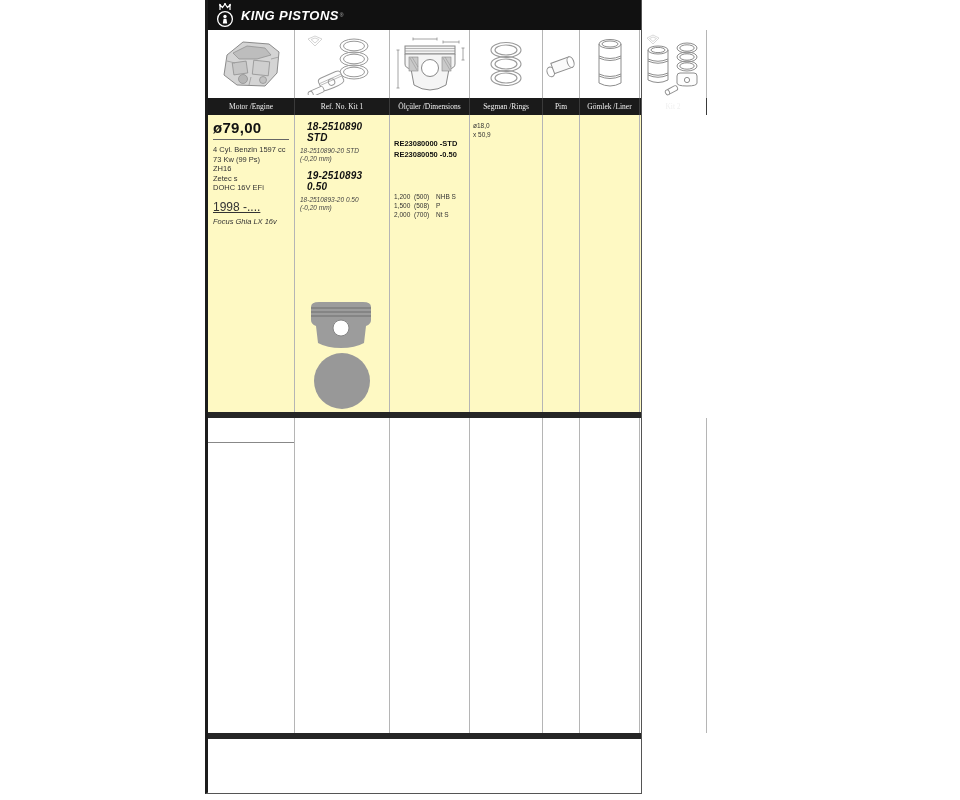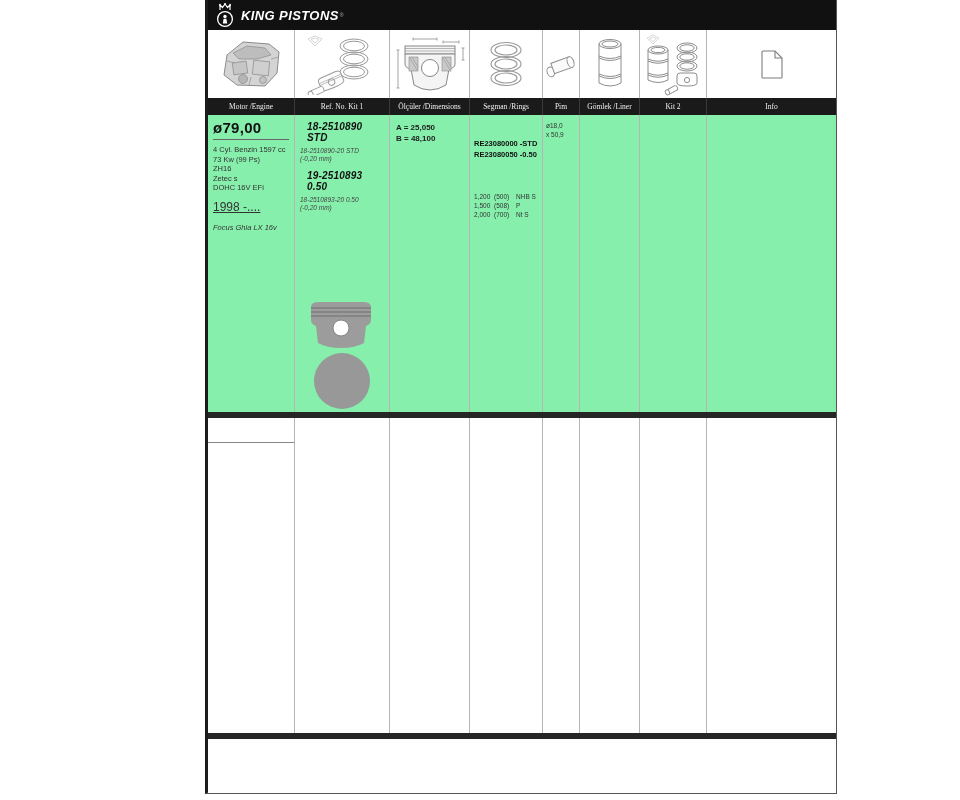--- a/index.html
+++ b/index.html
@@ -4,7 +4,7 @@
 <style>
   html,body{margin:0;padding:0;background:#ffffff;}
   body{width:960px;height:800px;position:relative;font-family:"Liberation Sans",sans-serif;color:#222;}
-  .page{position:absolute;left:205px;top:0;width:632px;height:794px;box-sizing:border-box;
+  .page{position:absolute;left:205px;top:0;width:437px;height:794px;box-sizing:border-box;
         border-left:3px solid #1c1c1c;border-right:1px solid #555;border-bottom:2px solid #555;background:#fff;}
   .logo-bar{height:30px;background:#111;display:flex;align-items:center;padding-left:6px;box-sizing:border-box;}
   .logo-mark{display:inline-flex;margin-right:5px;}

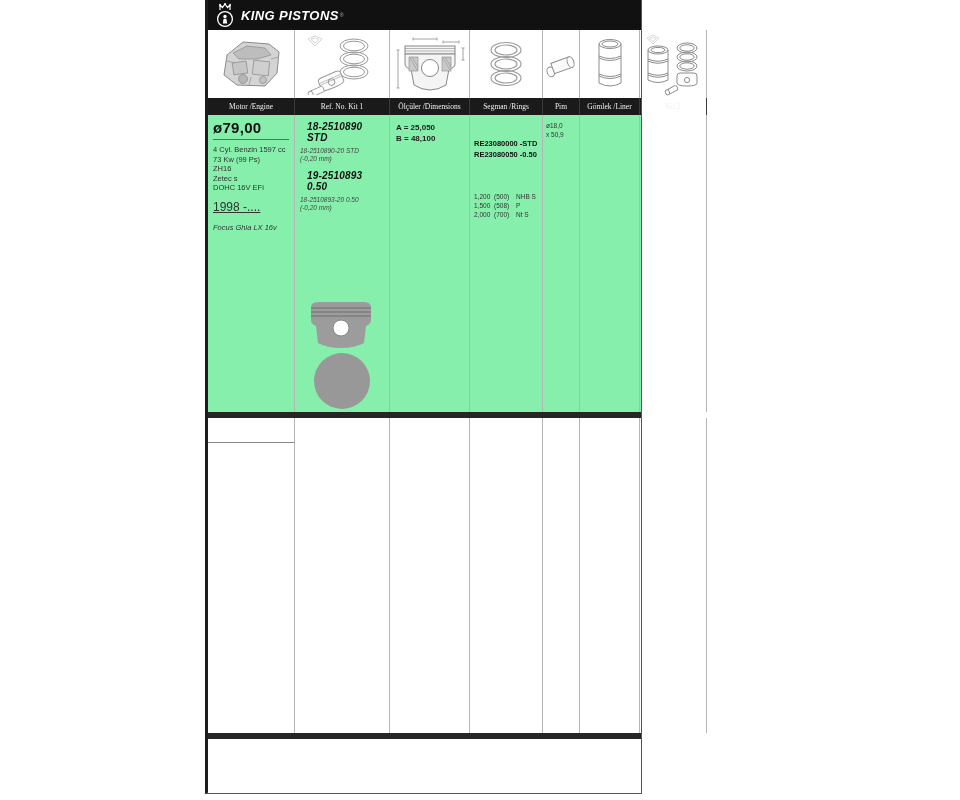--- a/index.html
+++ b/index.html
@@ -18,7 +18,7 @@
   .header-row{height:17px;background:#1a1a1a;font-family:Liberation Serif, serif;}
   .header-row>div{border-right:1px solid #3a3a3a;display:flex;align-items:center;justify-content:center;}
   .header-row span{color:#f0f0f0;font-size:7.5px;white-space:nowrap;}
-  .data-row{height:297px;background:#86efac;}
+  .data-row{height:297px;background:#fef9c3;}
   .thick-bar{height:6px;background:#262626;}
   .empty-section{height:315px;background:#fff;}
   .footer{height:54px;background:#fff;}

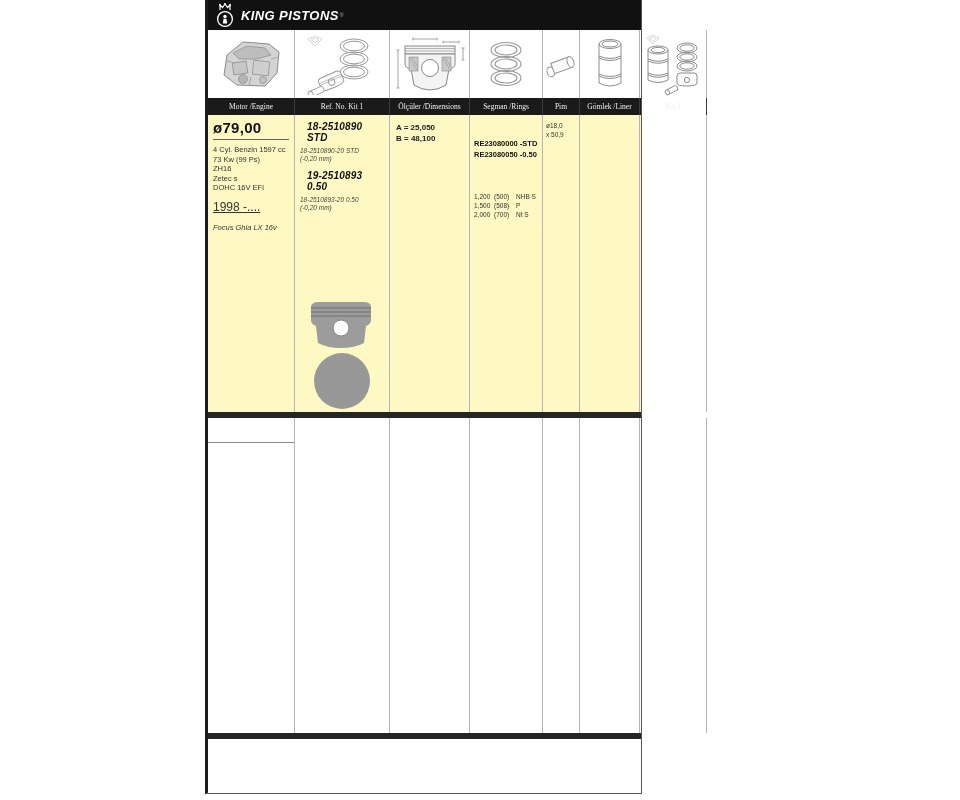--- a/index.html
+++ b/index.html
@@ -262,10 +262,6 @@
       <div class="piston-crown-circle"></div>
     </div>
 
-    <div class="dim-cell">
-      <div class="dim-line">A = 25,050</div>
-      <div class="dim-line">B = 48,100</div>
-    </div>
 
     <div class="rings-cell">
       <div class="ring-part">RE23080000 -STD</div>

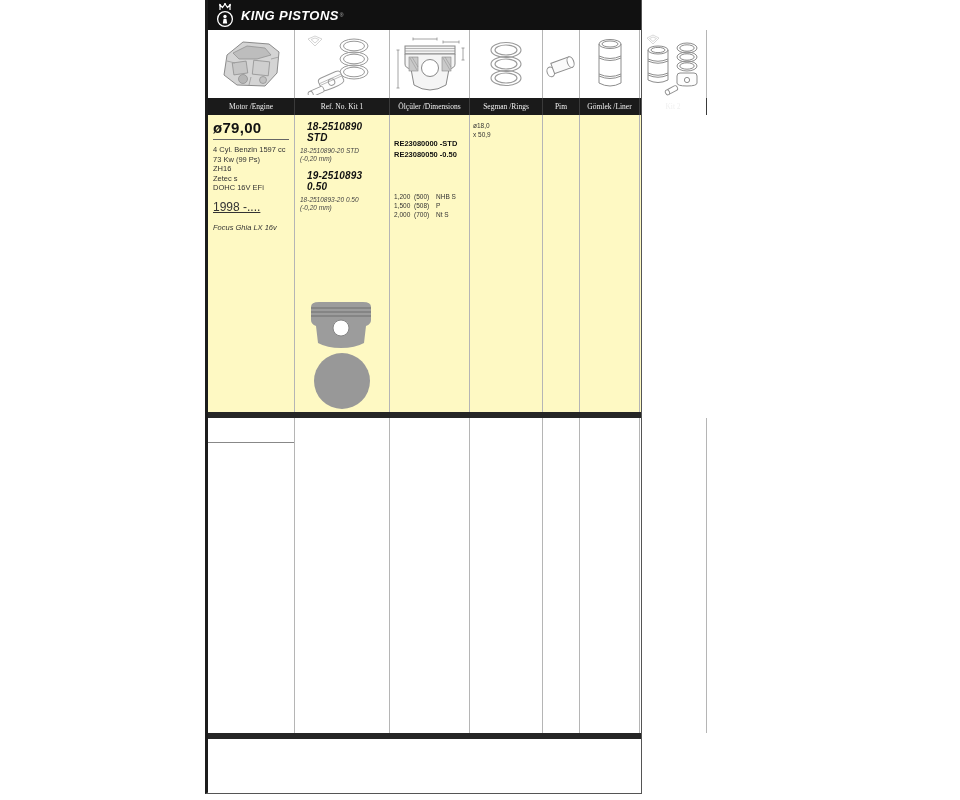--- a/index.html
+++ b/index.html
@@ -27,7 +27,7 @@
   .bore{font-size:15px;font-weight:bold;letter-spacing:.3px;border-bottom:1px solid #666;padding-bottom:3px;margin-bottom:5px;color:#111;}
   .spec-line{font-size:7.5px;line-height:9.5px;color:#333;}
   .years{font-size:12px;margin-top:7px;text-decoration:underline;color:#333;}
-  .model{font-size:7.5px;margin-top:9px;font-style:italic;color:#333;}
+  .model{font-size:7.5px;margin-top:3px;font-style:italic;color:#333;}
   
   .ref-cell{padding:6px 5px;}
   .ref-main{font-size:10px;font-weight:bold;font-style:italic;color:#111;letter-spacing:.2px;margin-left:7px;}

